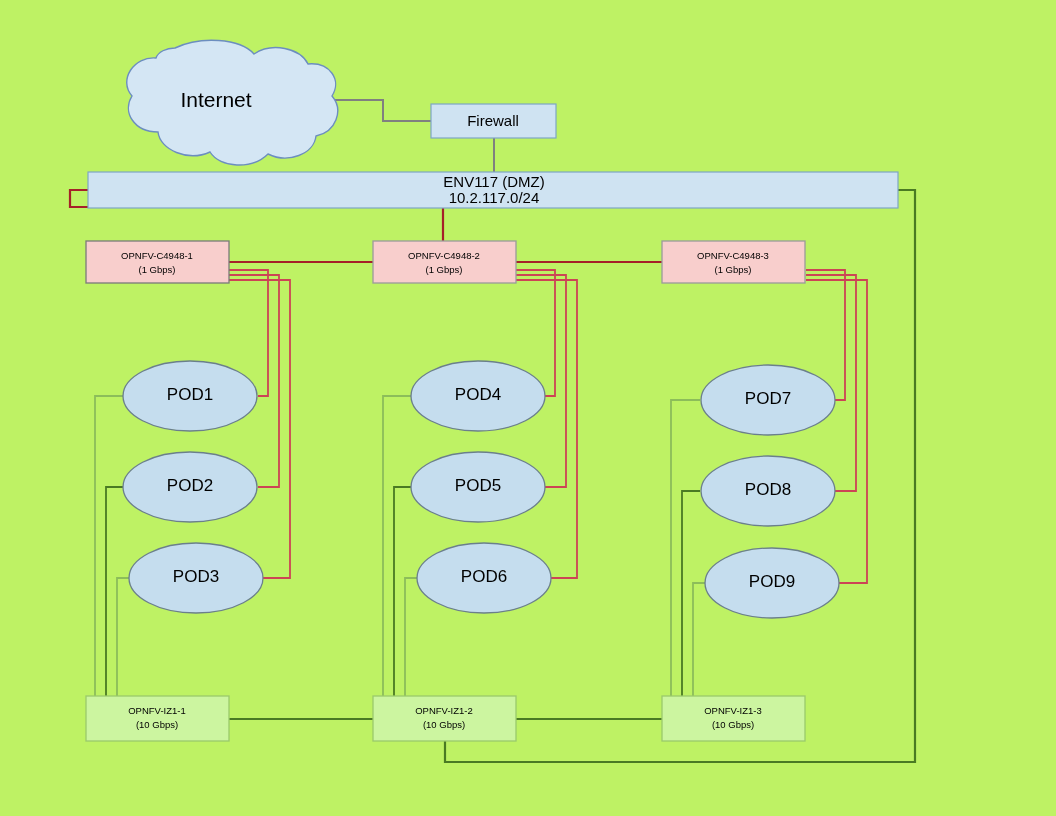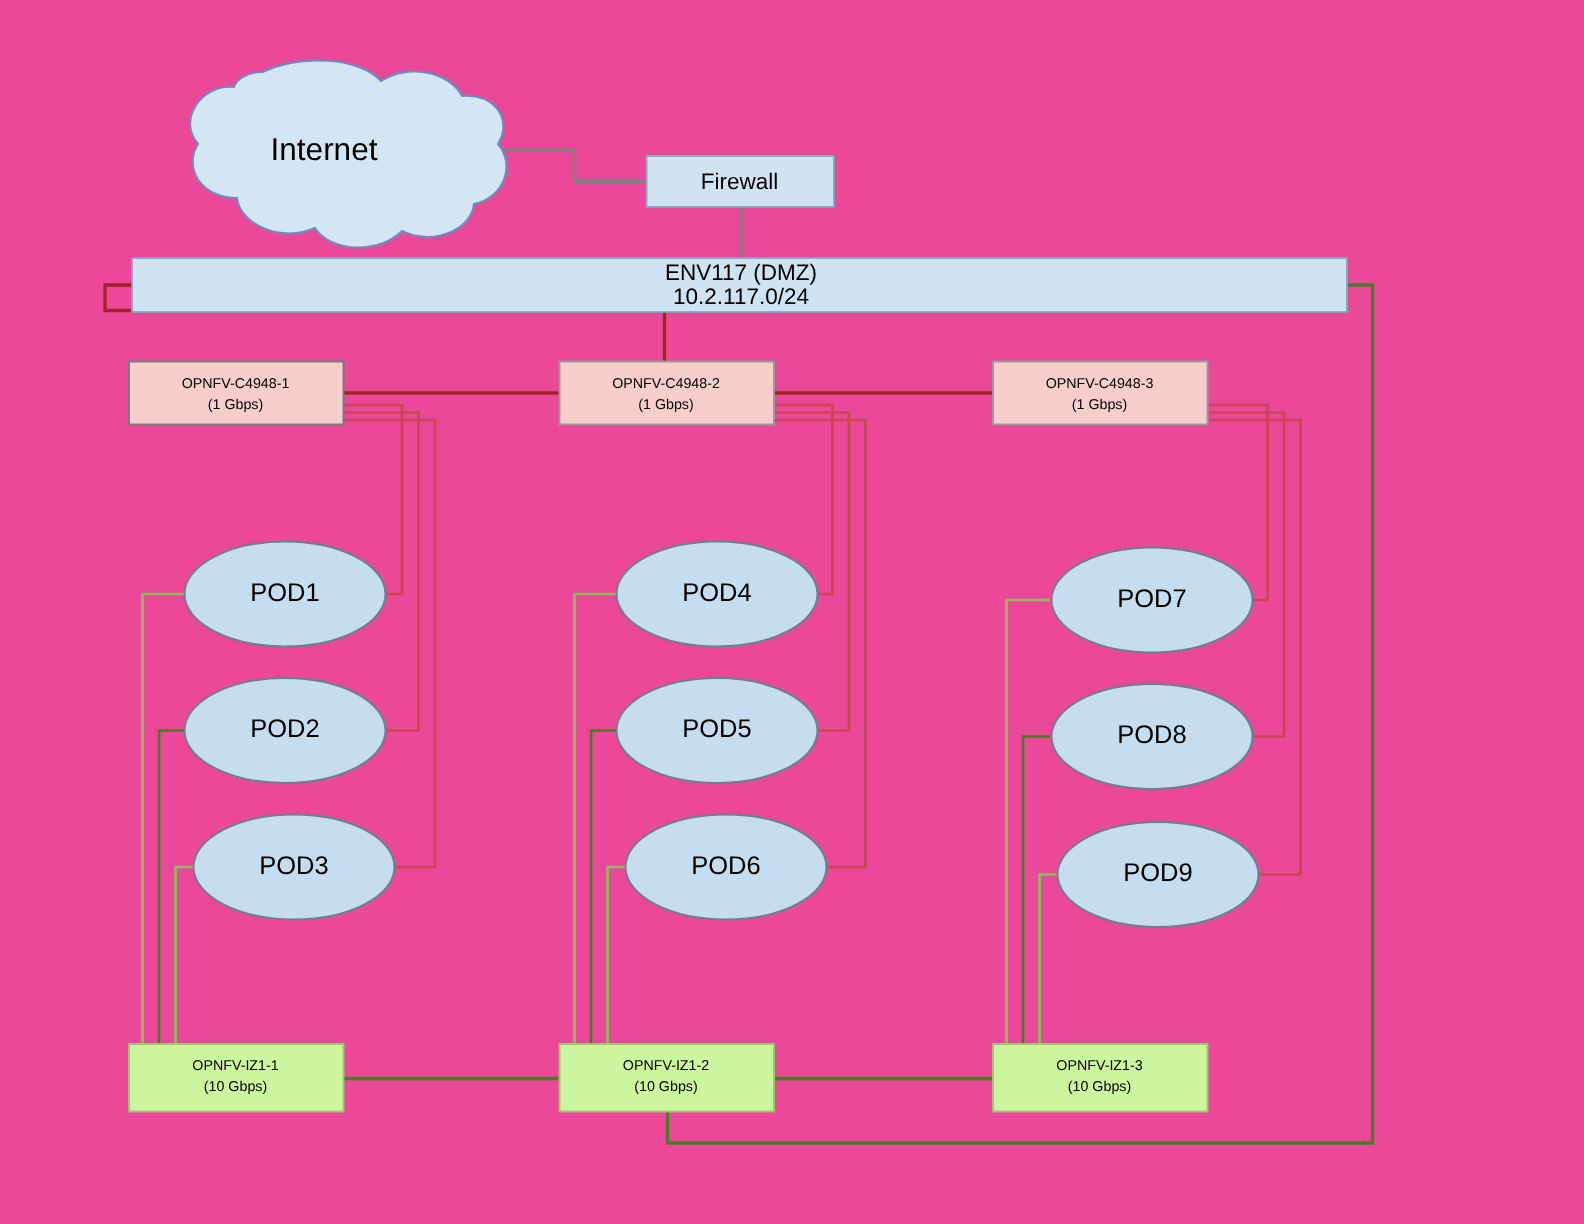--- a/index.html
+++ b/index.html
@@ -14,7 +14,7 @@
     position: relative;
     width: 1056px;
     height: 816px;
-    background: #ec4899;
+    background: #bef264;
     overflow: hidden;
   }
   svg#net-svg {

